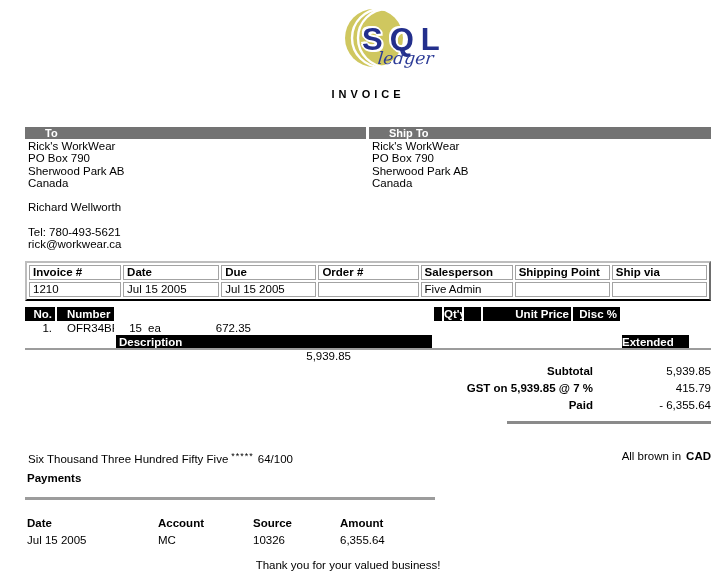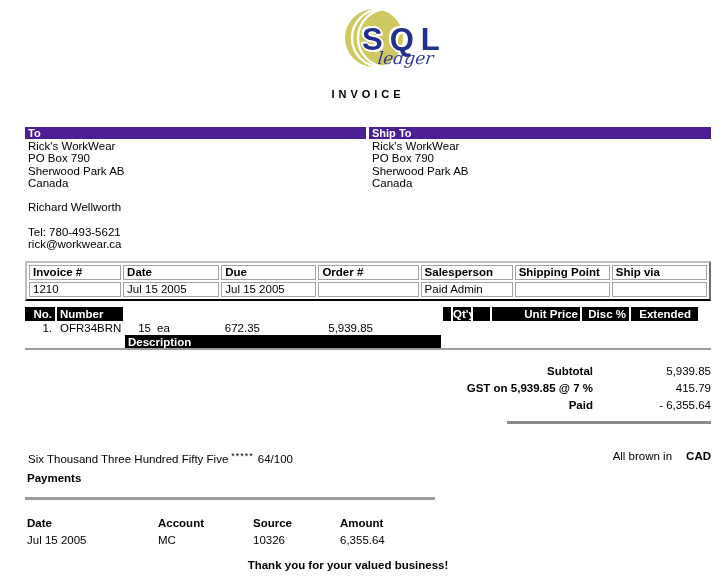--- a/index.html
+++ b/index.html
@@ -20,8 +20,8 @@
 
   
   .addr-bars{position:absolute;left:25px;top:127px;width:686px;display:flex;gap:3px;}
-  .bar-cell{background:#4c1d95;color:#fff;font-weight:bold;font-size:11px;height:12px;
-            line-height:12px;padding-left:3px;box-sizing:border-box;}
+  .bar-cell{background:#737373;color:#fff;font-weight:bold;font-size:11px;height:12px;
+            line-height:12px;padding-left:20px;box-sizing:border-box;}
   .bar-to{width:341px;}
   .bar-ship{flex:1;}
   .addr-col{position:absolute;top:140px;white-space:nowrap;}

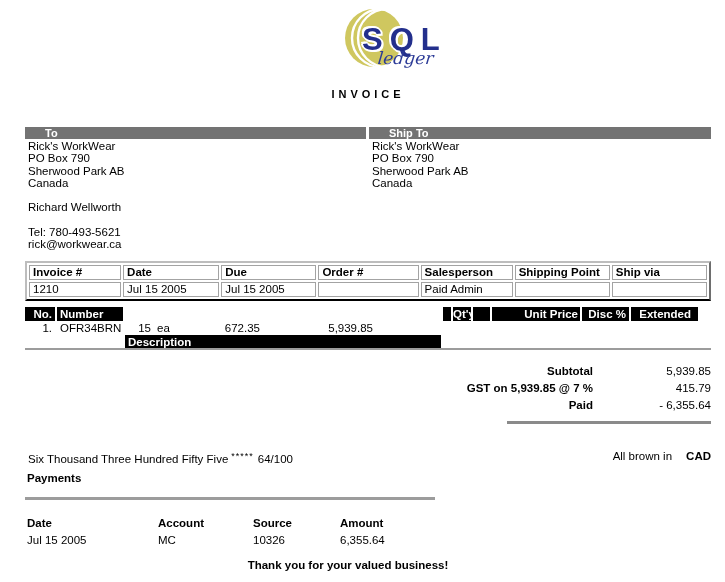--- a/index.html
+++ b/index.html
@@ -151,7 +151,7 @@
         <td>Jul 15 2005</td>
         <td>Jul 15 2005</td>
         <td></td>
-        <td>Paid Admin</td>
+        <td>Five Admin</td>
         <td></td>
         <td></td>
       </tr>

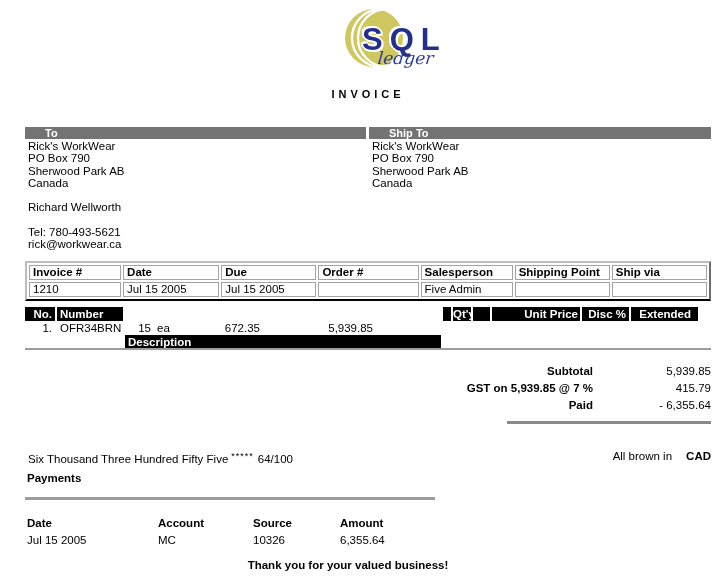--- a/index.html
+++ b/index.html
@@ -45,7 +45,7 @@
   .items-data .cell{height:13px;line-height:13px;}
   .cell{box-sizing:border-box;overflow:hidden;font-size:11.5px;}
   .c-no{width:30px;text-align:right;padding-right:3px;}
-  .c-number{width:66px;padding-left:3px;}
+  .c-number{width:57px;padding-left:10px;}
   .c-desc{width:316px;padding-left:3px;margin-top:28px;}
   .c-blank{width:8px;}
   .c-qty{width:18px;text-align:right;padding-right:2px;}

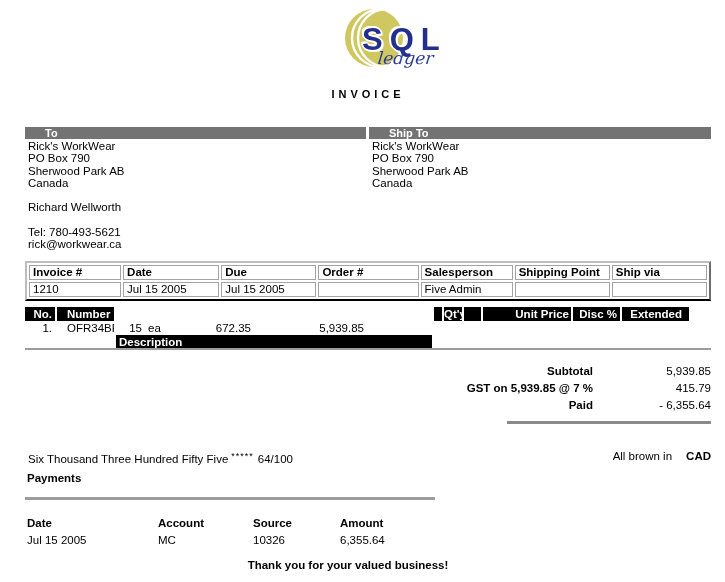--- a/index.html
+++ b/index.html
@@ -52,7 +52,7 @@
   .c-unit{width:17px;padding-left:2px;}
   .c-price{width:88px;text-align:right;padding-right:2px;}
   .c-disc{width:47px;text-align:right;padding-right:3px;}
-  .c-ext{width:67px;text-align:right;padding-right:7px;}
+  .c-ext{width:67px;text-align:right;padding-right:20px;margin-top:28px;}
 
   .hr1{position:absolute;left:25px;top:348px;width:686px;height:2px;background:#9c9c9c;}
   .hr2{position:absolute;left:507px;top:421px;width:204px;height:3px;background:#8a8a8a;}

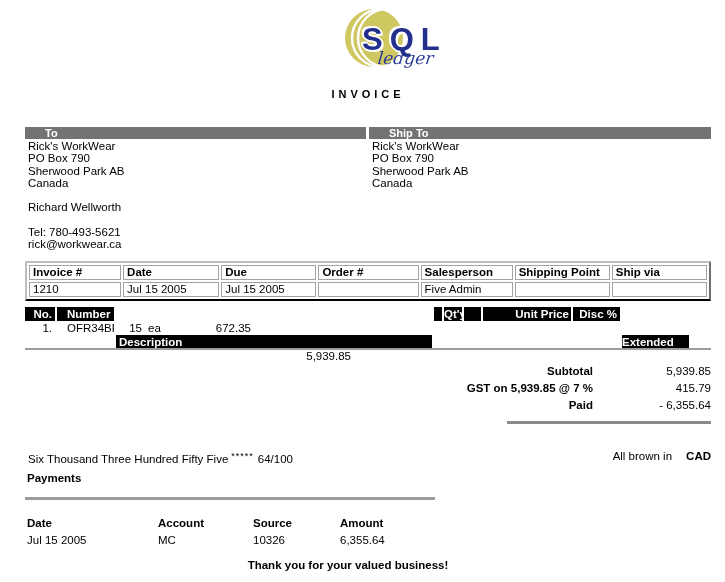--- a/index.html
+++ b/index.html
@@ -70,7 +70,7 @@
   .words-left{padding-left:3px;}
   .stars{font-size:9px;vertical-align:4px;letter-spacing:1px;margin:0 3px;}
   .frac{margin-left:1px;}
-  .cad{font-weight:bold;margin-left:14px;}
+  .cad{font-weight:bold;margin-left:5px;}
 
   .pay-title{position:absolute;left:27px;top:472px;font-weight:bold;}
 

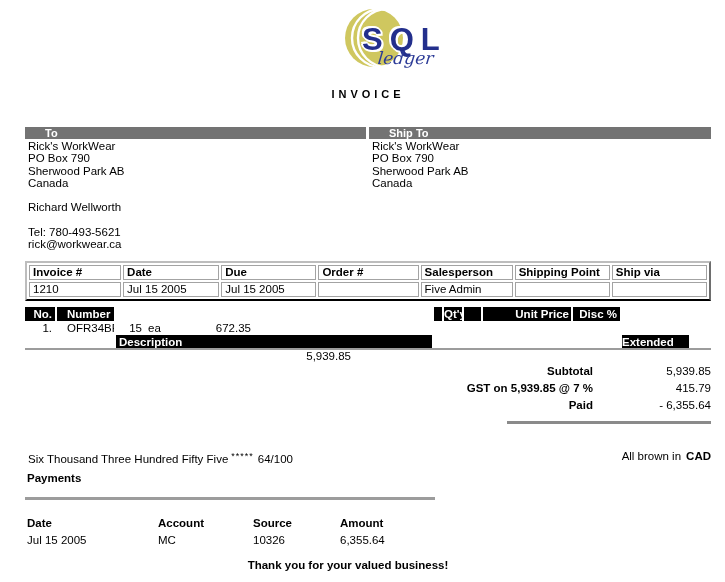--- a/index.html
+++ b/index.html
@@ -82,7 +82,7 @@
   .p-source{width:87px;}
   .p-amount{width:120px;}
 
-  .footer-msg{position:absolute;left:25px;top:559px;width:646px;text-align:center;font-weight:bold;}
+  .footer-msg{position:absolute;left:25px;top:559px;width:646px;text-align:center;font-weight:normal;}
 </style>
 </head>
 <body>

